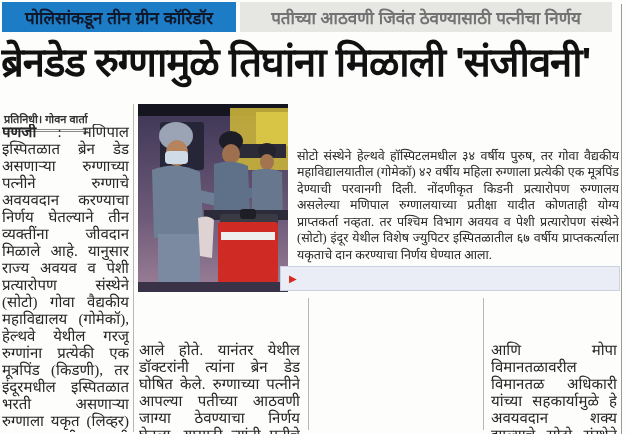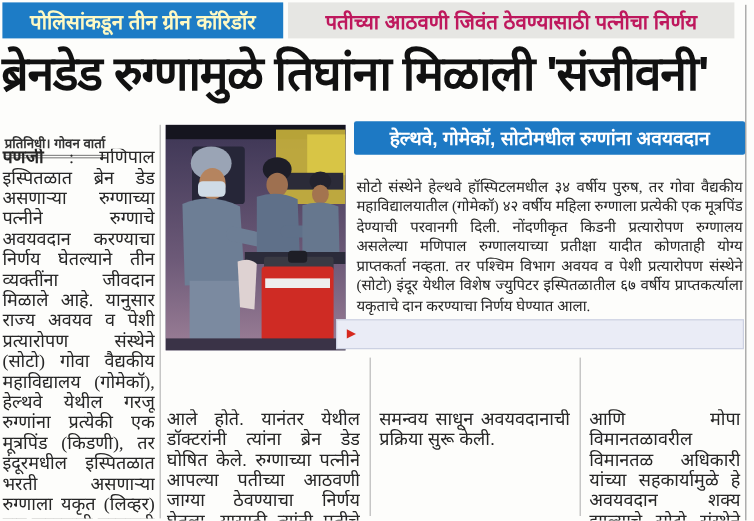--- a/index.html
+++ b/index.html
@@ -11,7 +11,7 @@
   
   .kicker-left{
     position:absolute;left:2px;top:2px;width:234px;height:30px;
-    background:#1d7cc6;color:#fef9c3;font-weight:bold;font-size:17px;
+    background:#1d7cc6;color:#0f172a;font-weight:bold;font-size:17px;
     display:flex;align-items:center;justify-content:center;white-space:nowrap;overflow:hidden;
   }
   .kicker-right{

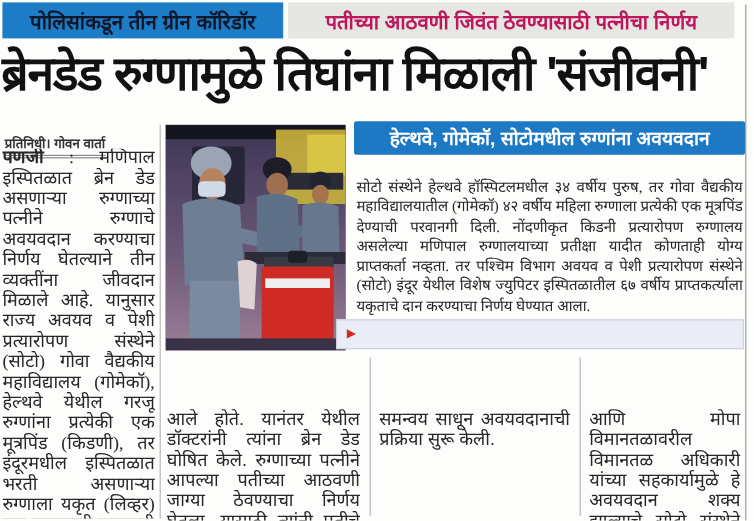--- a/index.html
+++ b/index.html
@@ -16,7 +16,7 @@
   }
   .kicker-right{
     position:absolute;left:240px;top:2px;width:372px;height:30px;
-    background:#e6e6e3;color:#be185d;font-weight:bold;font-size:17px;
+    background:#e6e6e3;color:#737373;font-weight:bold;font-size:17px;
     display:flex;align-items:center;justify-content:center;white-space:nowrap;overflow:hidden;
   }
   

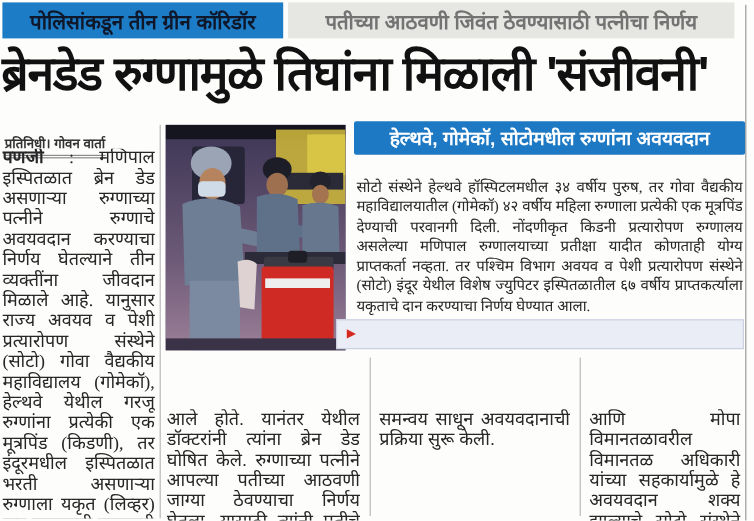--- a/index.html
+++ b/index.html
@@ -143,9 +143,6 @@
     </svg>
   </div>
 
-  <div class="subhead">
-    <span>हेल्थवे, गोमेकॉ, सोटोमधील रुग्णांना अवयवदान</span>
-  </div>
 
   <div class="right-block">
     <p>सोटो संस्थेने हेल्थवे हॉस्पिटलमधील ३४ वर्षीय पुरुष, तर गोवा वैद्यकीय महाविद्यालयातील (गोमेकॉ) ४२ वर्षीय महिला रुग्णाला प्रत्येकी एक मूत्रपिंड देण्याची परवानगी दिली. नोंदणीकृत किडनी प्रत्यारोपण रुग्णालय असलेल्या मणिपाल रुग्णालयाच्या प्रतीक्षा यादीत कोणताही योग्य प्राप्तकर्ता नव्हता. तर पश्चिम विभाग अवयव व पेशी प्रत्यारोपण संस्थेने (सोटो) इंदूर येथील विशेष ज्युपिटर इस्पितळातील ६७ वर्षीय प्राप्तकर्त्याला यकृताचे दान करण्याचा निर्णय घेण्यात आला.</p>

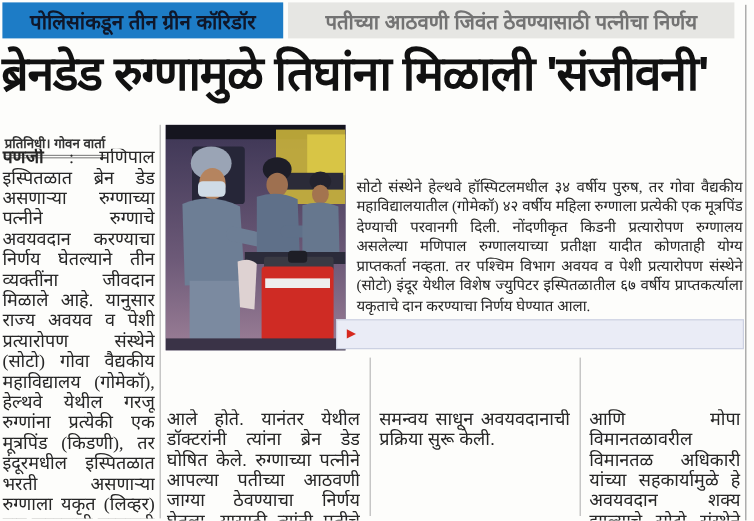--- a/index.html
+++ b/index.html
@@ -159,7 +159,6 @@
   <div class="vrule vr-a"></div>
 
   <div class="colbtm col3">
-    <p>समन्वय साधून अवयवदानाची प्रक्रिया सुरू केली.</p>
   </div>
 
   <div class="vrule vr-b"></div>

